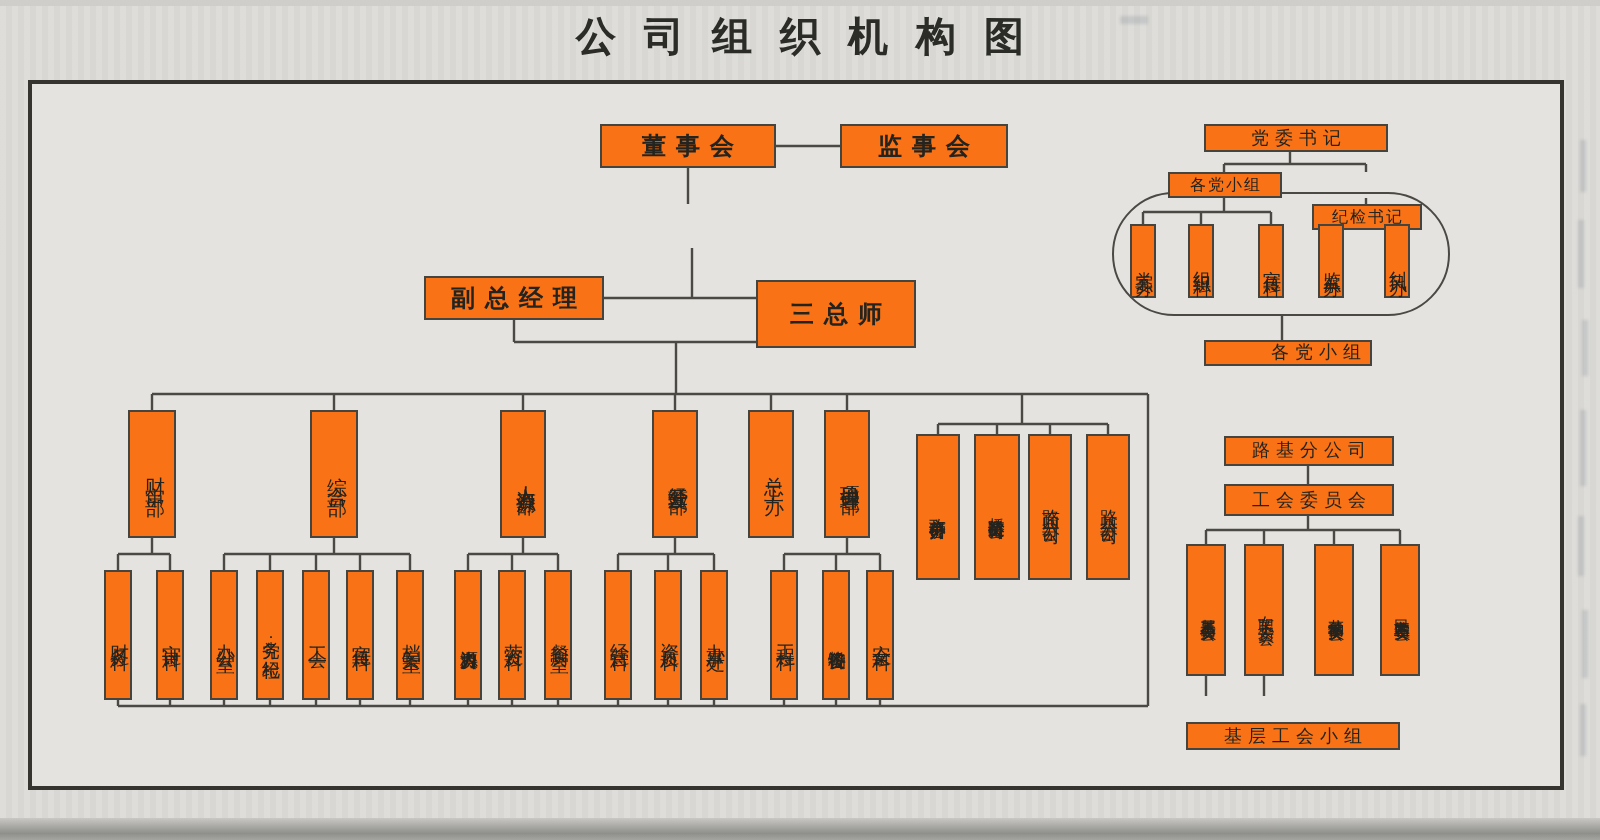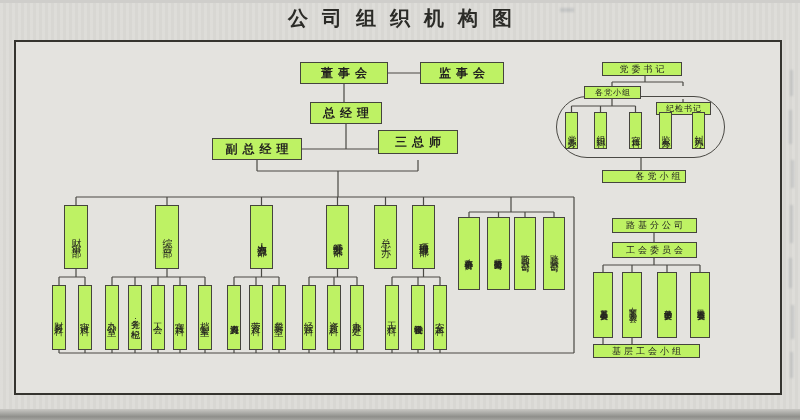--- a/index.html
+++ b/index.html
@@ -26,7 +26,7 @@
   }
   .box{
     position:absolute;box-sizing:border-box;z-index:3;
-    background:#bef264;border:1.4px solid #45443e;
+    background:#f97316;border:1.4px solid #45443e;
     display:flex;align-items:center;justify-content:center;
     line-height:1;white-space:nowrap;
   }

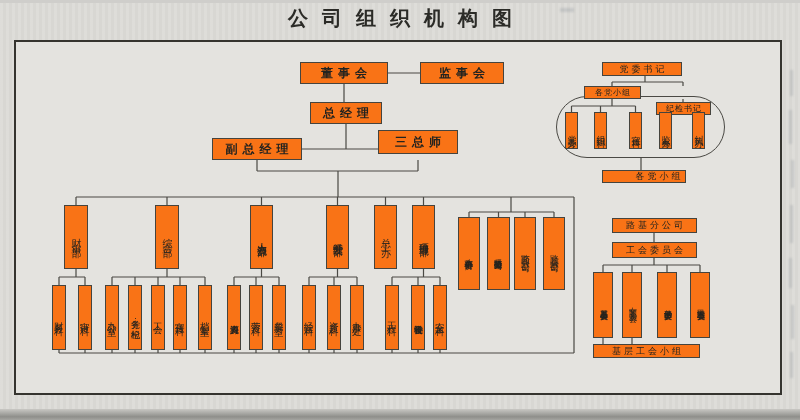--- a/index.html
+++ b/index.html
@@ -106,7 +106,7 @@
   <div class="box vt c5" style="left:411px;top:285px;width:14px;height:65px;">设备物资科</div>
   <div class="box vt c3" style="left:433px;top:285px;width:14px;height:65px;">安全科</div>
 
-  <div class="box hs" style="left:602px;top:62px;width:80px;height:14px;">党委书记</div>
+  <div class="box hs" style="left:602px;top:62px;width:92px;height:14px;">党委书记</div>
   <div class="box hxs" style="left:584px;top:86px;width:57px;height:13px;">各党小组</div>
   <div class="box hxs" style="left:656px;top:86px;width:55px;height:13px;margin-top:16px;">纪检书记</div>
   <div class="box vt p3" style="left:565px;top:112px;width:13px;height:37px;">党委办</div>

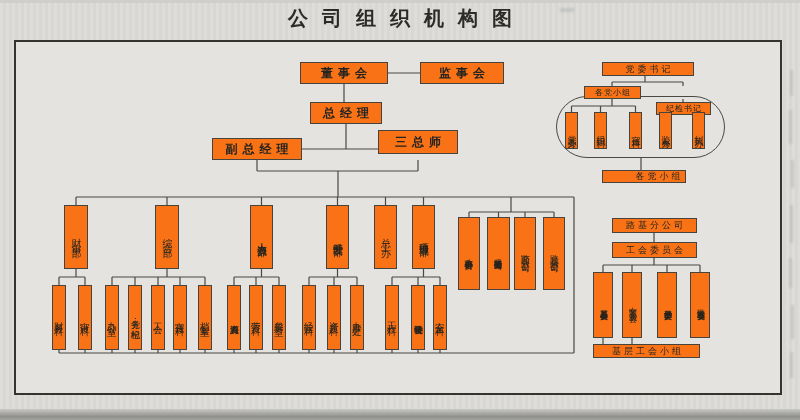--- a/index.html
+++ b/index.html
@@ -73,7 +73,6 @@
 
   <div class="box big" style="left:300px;top:62px;width:88px;height:22px;">董事会</div>
   <div class="box big" style="left:420px;top:62px;width:84px;height:22px;text-align:right;">监事会</div>
-  <div class="box big" style="left:310px;top:102px;width:72px;height:22px;">总经理</div>
   <div class="box big" style="left:212px;top:138px;width:90px;height:22px;">副总经理</div>
   <div class="box big" style="left:378px;top:130px;width:80px;height:24px;">三总师</div>
 

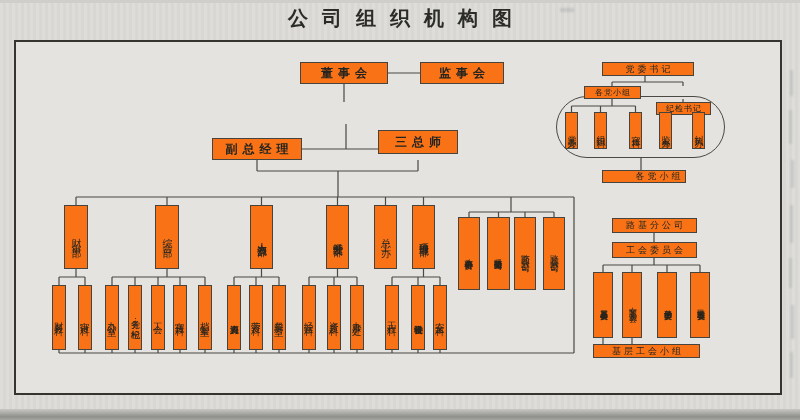--- a/index.html
+++ b/index.html
@@ -74,7 +74,7 @@
   <div class="box big" style="left:300px;top:62px;width:88px;height:22px;">董事会</div>
   <div class="box big" style="left:420px;top:62px;width:84px;height:22px;text-align:right;">监事会</div>
   <div class="box big" style="left:212px;top:138px;width:90px;height:22px;">副总经理</div>
-  <div class="box big" style="left:378px;top:130px;width:80px;height:24px;">三总师</div>
+  <div class="box big" style="left:378px;top:140px;width:80px;height:34px;">三总师</div>
 
   <div class="box vt v3" style="left:64px;top:205px;width:24px;height:64px;">财审部</div>
   <div class="box vt v3" style="left:155px;top:205px;width:24px;height:64px;">综合部</div>

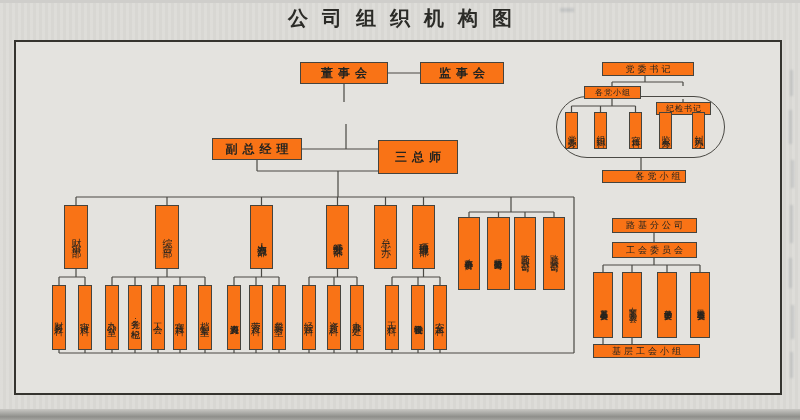--- a/index.html
+++ b/index.html
@@ -121,7 +121,7 @@
   <div class="box vt w6" style="left:622px;top:272px;width:20px;height:66px;">女职工委员会</div>
   <div class="box vt w7" style="left:657px;top:272px;width:20px;height:66px;">劳动保护委员会</div>
   <div class="box vt w7" style="left:690px;top:272px;width:20px;height:66px;">民主管理委员会</div>
-  <div class="box hs" style="left:593px;top:344px;width:107px;height:14px;">基层工会小组</div>
+  <div class="box hs" style="left:593px;top:361px;width:107px;height:14px;">基层工会小组</div>
 
   <div class="mark" style="left:790px;top:70px;width:3px;height:26px;"></div>
   <div class="mark" style="left:789px;top:110px;width:3px;height:34px;"></div>

